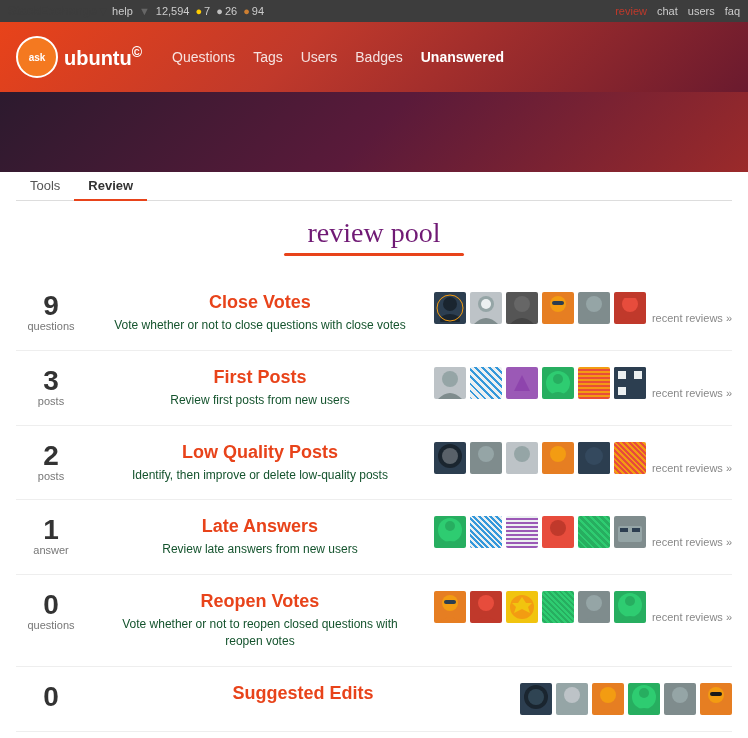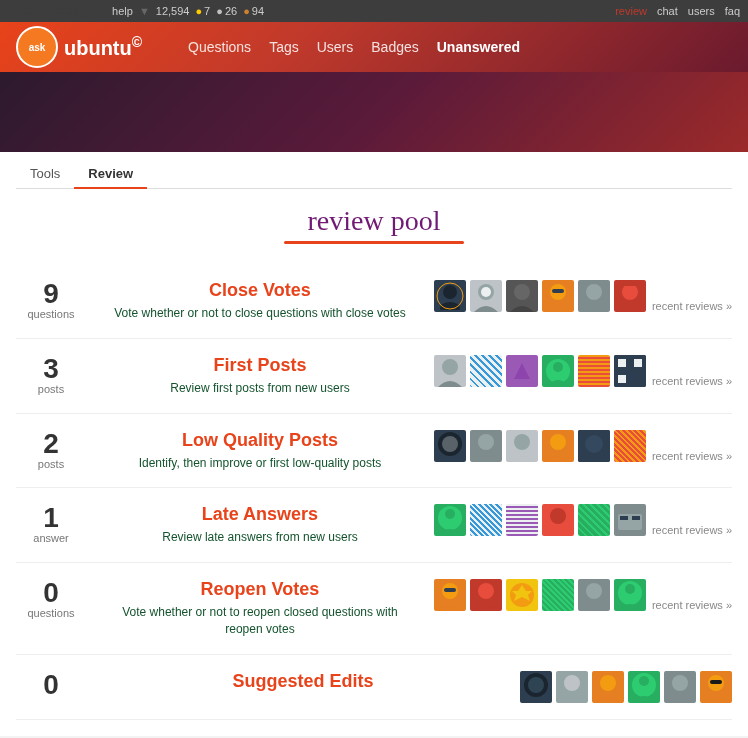--- a/index.html
+++ b/index.html
@@ -30,8 +30,8 @@
       padding: 8px 16px;
       display: flex;
       align-items: center;
-      gap: 36px;
-      height: 50px;
+      gap: 20px;
+      height: 70px;
       text-align: right;
     }
     #logo {

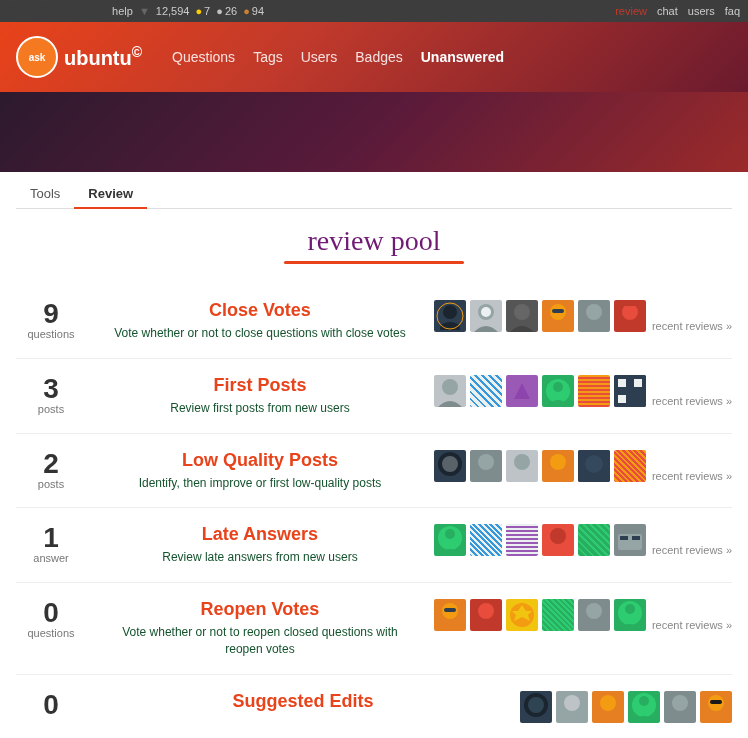--- a/index.html
+++ b/index.html
@@ -71,7 +71,6 @@
       display: flex;
       gap: 0;
       border-bottom: 1px solid #ddd;
-      padding-top: 8px;
       margin-bottom: 16px;
     }
     .tab {

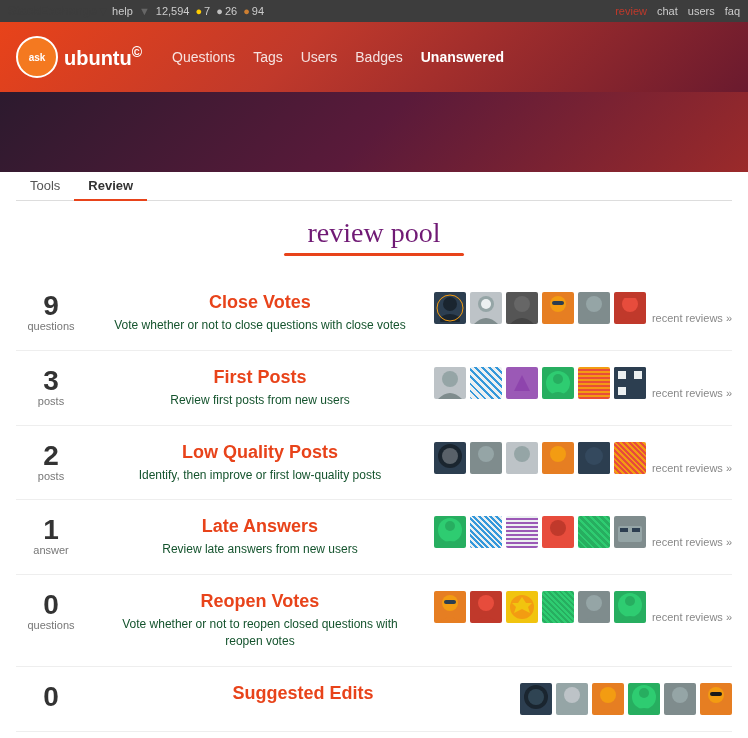--- a/index.html
+++ b/index.html
@@ -381,7 +381,7 @@
       <a class="review-title" href="#">
         <span>Low Quality Posts</span>
       </a>
-      <div class="review-desc">Identify, then improve or first low-quality posts</div>
+      <div class="review-desc">Identify, then improve or delete low-quality posts</div>
     </div>
     <div class="review-avatars">
       <div class="avatar-row">

